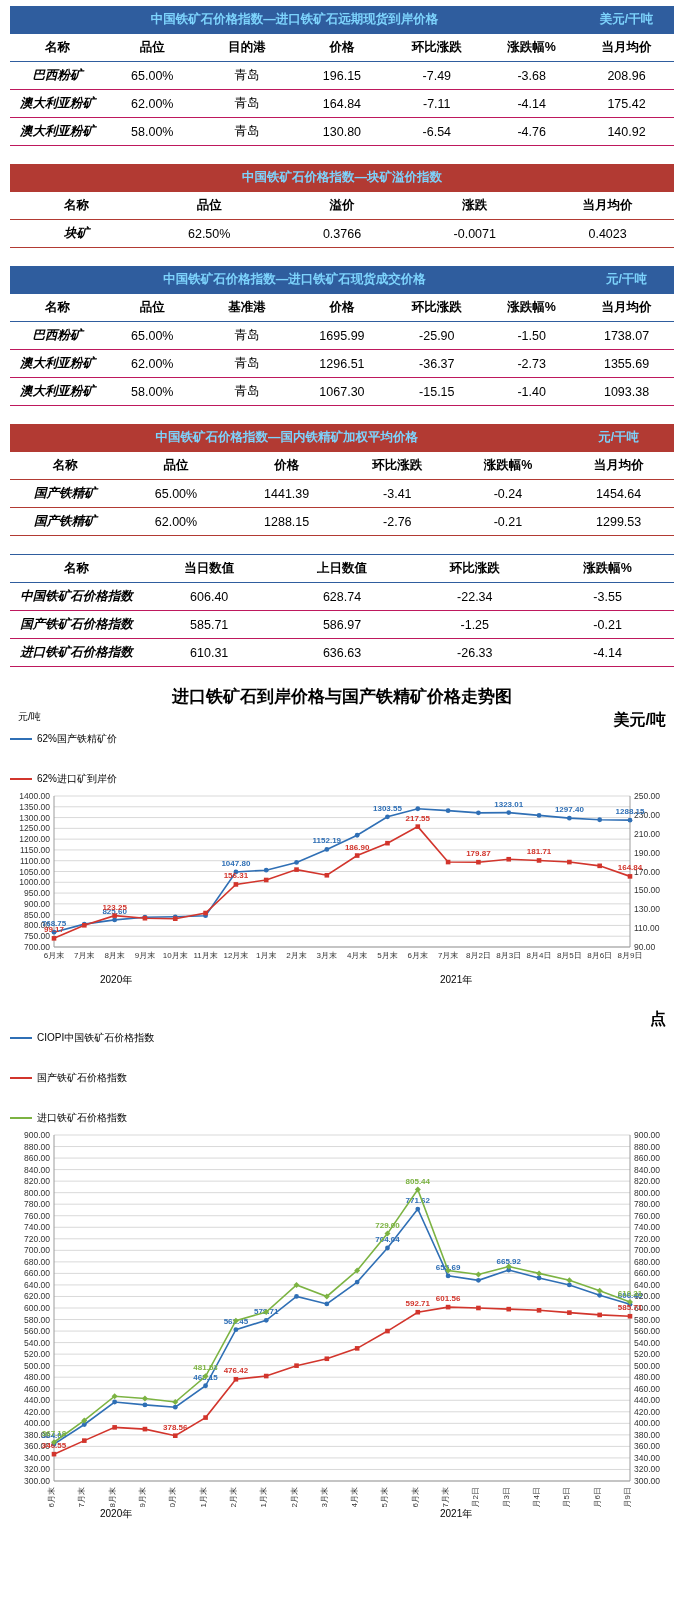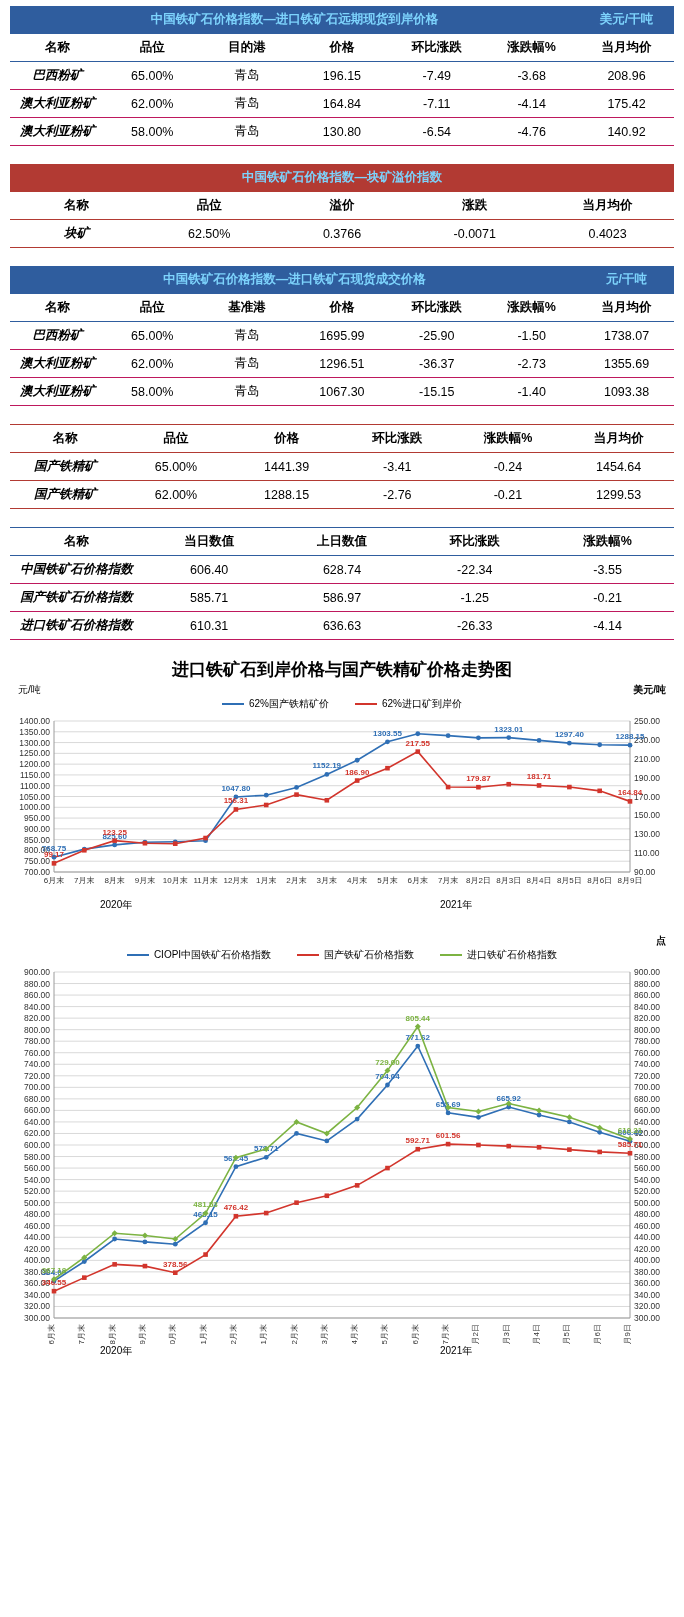--- a/index.html
+++ b/index.html
@@ -161,6 +161,10 @@
 
   <table class="tbl">
     <tbody>
+        <tr class="hdr-row">
+      <td class="hdr hdr-red hdr-title" colspan="5">中国铁矿石价格指数—国内铁精矿加权平均价格</td>
+      <td class="hdr hdr-red hdr-unit">元/干吨</td>
+    </tr>
     <tr class="colhead red-b">
       <td>名称</td>
       <td>品位</td>

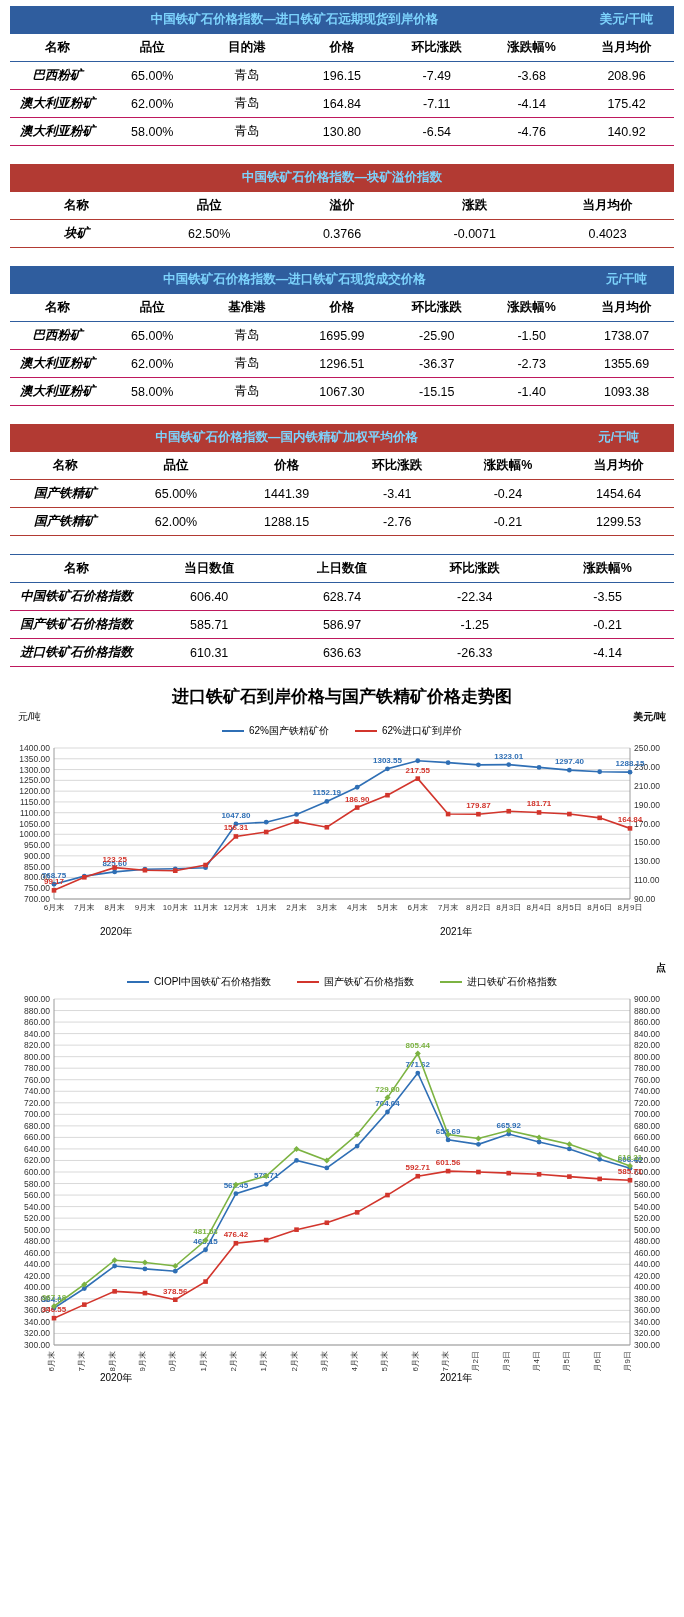--- a/index.html
+++ b/index.html
@@ -33,7 +33,7 @@
   .chart-box { position: relative; width: 664px; margin: 0 auto 10px auto; }
   .chart-title { text-align:center; font-weight: bold; font-size: 17px; margin-bottom: 2px; }
   .chart-unit-l { position:absolute; left:8px; font-size: 10px; }
-  .chart-unit-r { position:absolute; right:8px; font-size: 10px; font-weight:bold; }
+  .chart-unit-r { position:absolute; right:8px; font-size: 16px; font-weight:bold; }
   .legend { display:flex; justify-content:center; gap: 26px; font-size: 10px; margin: 2px 0 2px 0; }
   .legend .li { display:flex; align-items:center; gap:5px; }
   .legend .swatch { width: 22px; height: 2px; position:relative; }

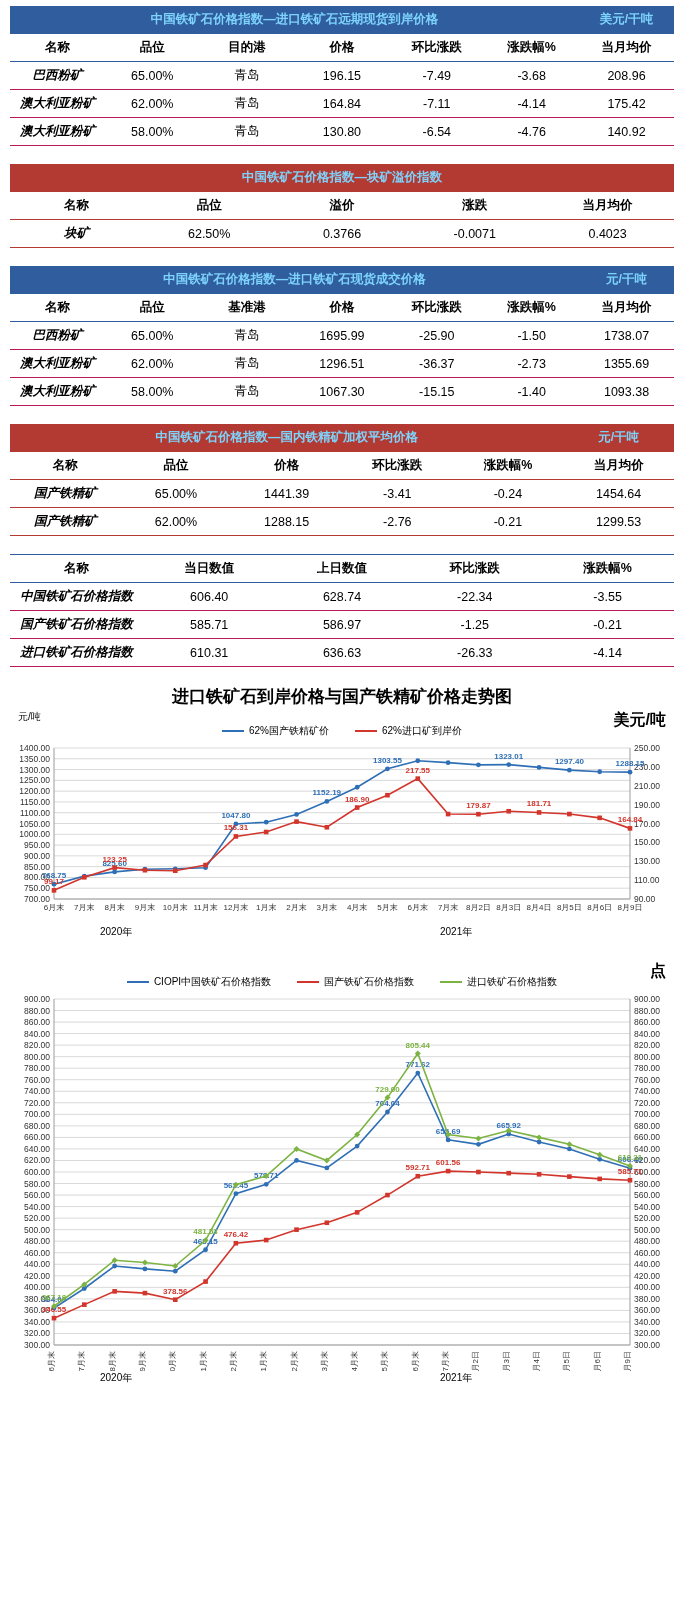--- a/index.html
+++ b/index.html
@@ -34,7 +34,7 @@
   .chart-title { text-align:center; font-weight: bold; font-size: 17px; margin-bottom: 2px; }
   .chart-unit-l { position:absolute; left:8px; font-size: 10px; }
   .chart-unit-r { position:absolute; right:8px; font-size: 16px; font-weight:bold; }
-  .legend { display:flex; justify-content:center; gap: 26px; font-size: 10px; margin: 2px 0 2px 0; }
+  .legend { display:flex; justify-content:center; gap: 26px; font-size: 10px; margin: 10px 0 2px 0; flex-direction: column; }
   .legend .li { display:flex; align-items:center; gap:5px; }
   .legend .swatch { width: 22px; height: 2px; position:relative; }
   .legend .swatch::after{ content:""; position:absolute; left:8px; top:-2.5px; width:6px; height:6px; border-radius:50%; }

